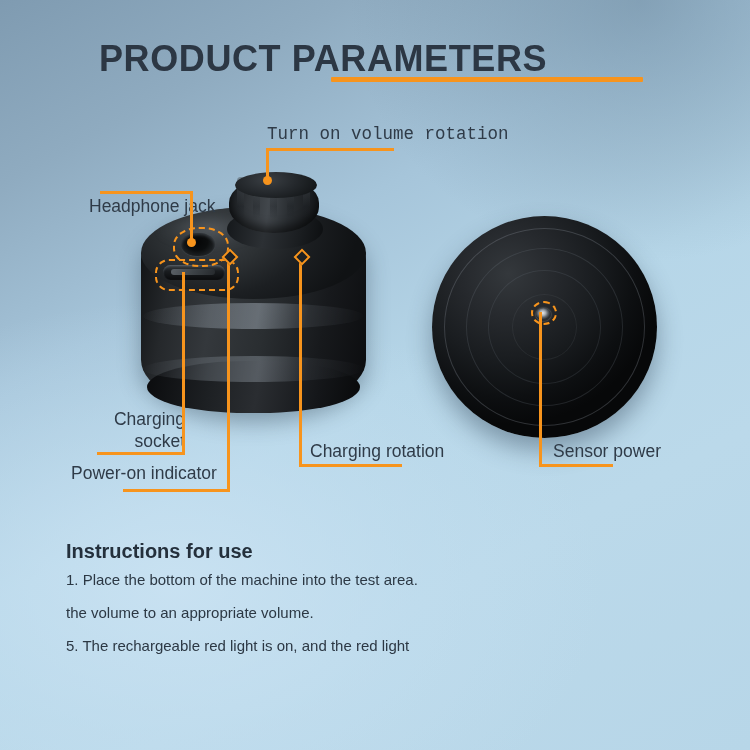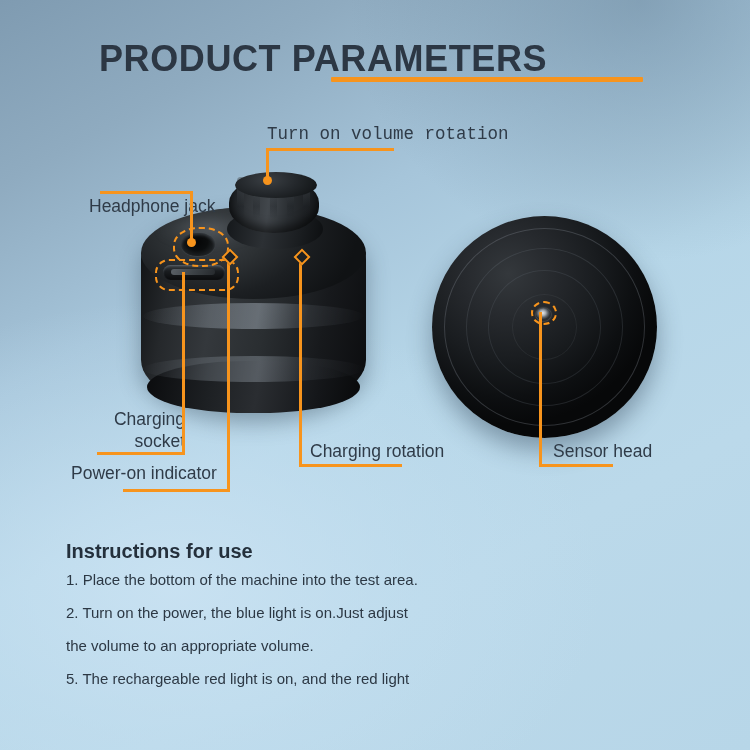--- a/index.html
+++ b/index.html
@@ -357,7 +357,7 @@
   <div class="co-line co-v" style="left:299px; top:258px; height:209px;"></div>
   <div class="co-diamond" style="left:296px; top:251px;"></div>
 
-  <div class="co-label" style="left:553px; top:441px;">Sensor head</div>
+  <div class="co-label" style="left:553px; top:441px;">Sensor power</div>
   <div class="co-line co-h" style="left:539px; top:464px; width:74px;"></div>
   <div class="co-line co-v" style="left:539px; top:312px; height:155px;"></div>
 

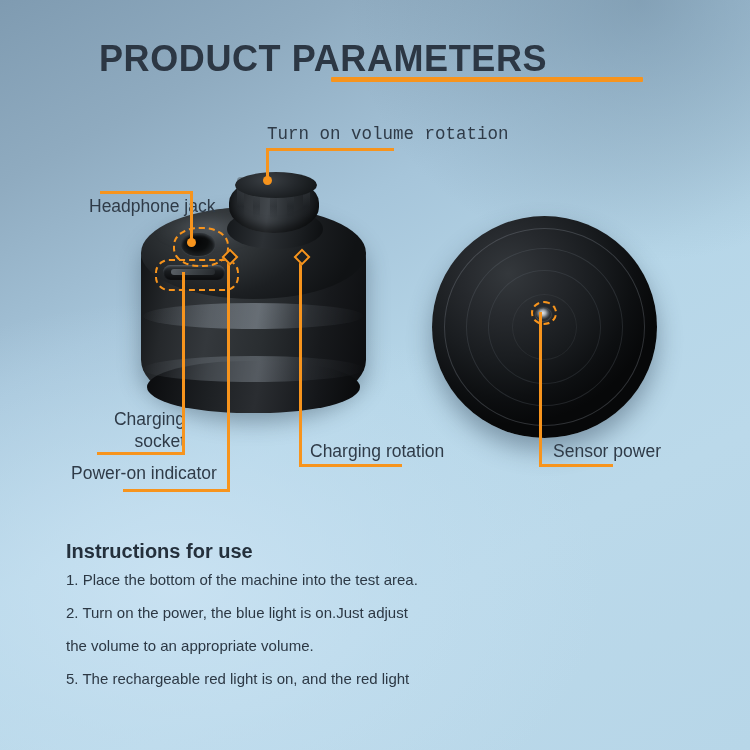--- a/index.html
+++ b/index.html
@@ -364,7 +364,6 @@
   <div class="instructions">
     <div class="instr-title">Instructions for use</div>
     <div class="instr-line">1. Place the bottom of the machine into the test area.</div>
-    <div class="instr-line">2. Turn on the power, the blue light is on.Just adjust</div>
     <div class="instr-line">the volume to an appropriate volume.</div>
     <div class="instr-line">5. The rechargeable red light is on, and the red light</div>
   </div>

